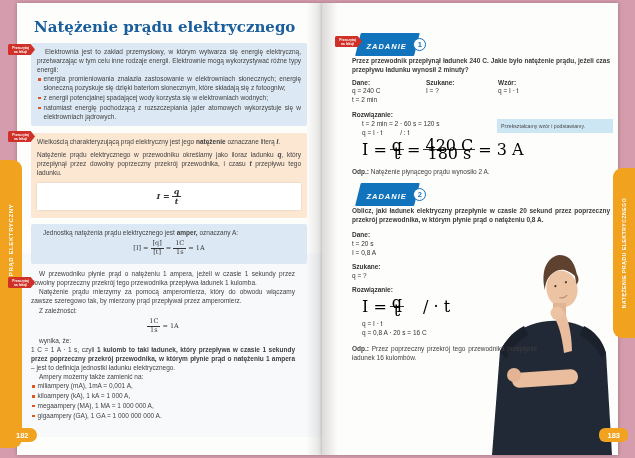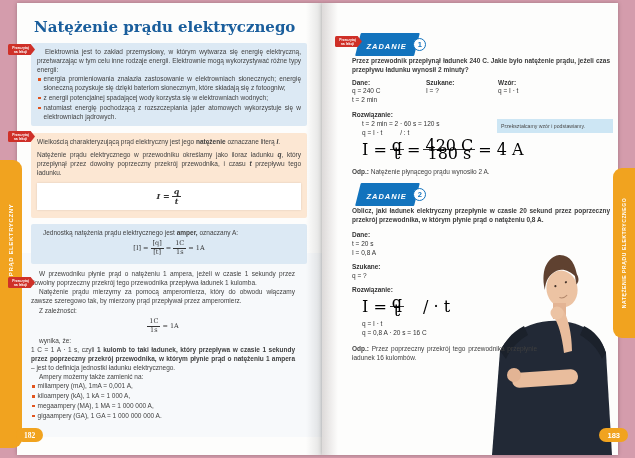--- a/index.html
+++ b/index.html
@@ -242,7 +242,7 @@
             <span class="num">420 C</span>
             <span class="den">180 s</span>
           </span>
-          <span>= 4 A</span>
+          <span>= 3 A</span>
         </div>
       </div>
       <div class="note">Przekształcamy wzór i podstawiamy.</div>

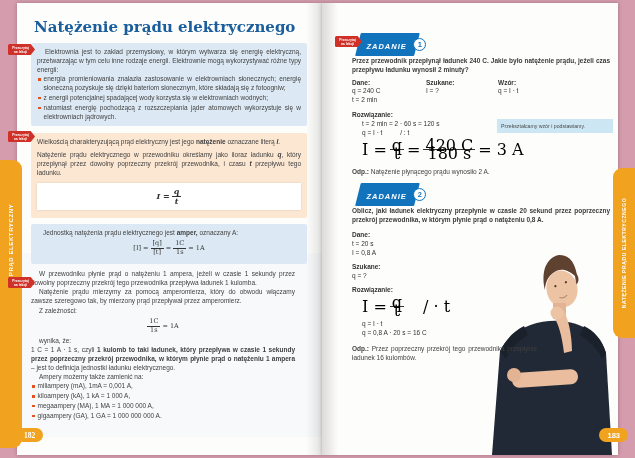--- a/index.html
+++ b/index.html
@@ -44,7 +44,7 @@
   .tab-right .vtext{top:85px;font-size:5px;}
   .pill{position:absolute;top:428px;background:#f1a31f;color:#fff;font-size:7.5px;font-weight:bold;
     border-radius:9px;padding:2.5px 8px;z-index:6;}
-  .pill-left{left:16px;font-family:Liberation Serif, serif;}
+  .pill-left{left:8px;}
   .pill-right{right:7px;}
   .rbadge{position:absolute;z-index:7;background:#cf3028;color:#fff;width:21px;padding:1.5px 4px 1.5px 2px;
     clip-path:polygon(0 0,84% 0,100% 50%,84% 100%,0 100%);border-radius:1.5px;text-align:center;}

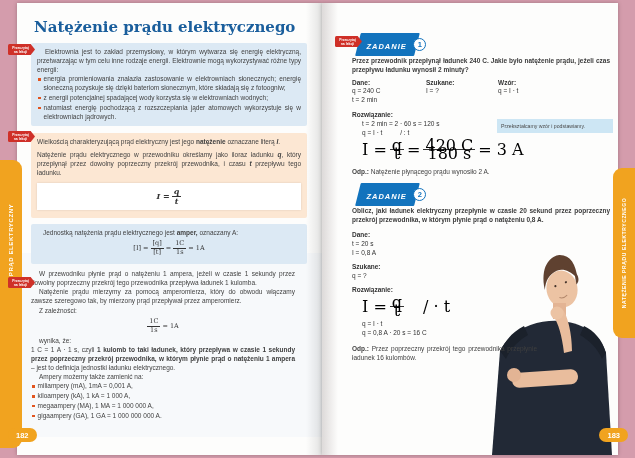--- a/index.html
+++ b/index.html
@@ -45,7 +45,7 @@
   .pill{position:absolute;top:428px;background:#f1a31f;color:#fff;font-size:7.5px;font-weight:bold;
     border-radius:9px;padding:2.5px 8px;z-index:6;}
   .pill-left{left:8px;}
-  .pill-right{right:7px;}
+  .pill-right{right:7px;border-radius:6px;}
   .rbadge{position:absolute;z-index:7;background:#cf3028;color:#fff;width:21px;padding:1.5px 4px 1.5px 2px;
     clip-path:polygon(0 0,84% 0,100% 50%,84% 100%,0 100%);border-radius:1.5px;text-align:center;}
   .rbadge div{font-size:3.4px;line-height:4px;font-weight:bold;}

